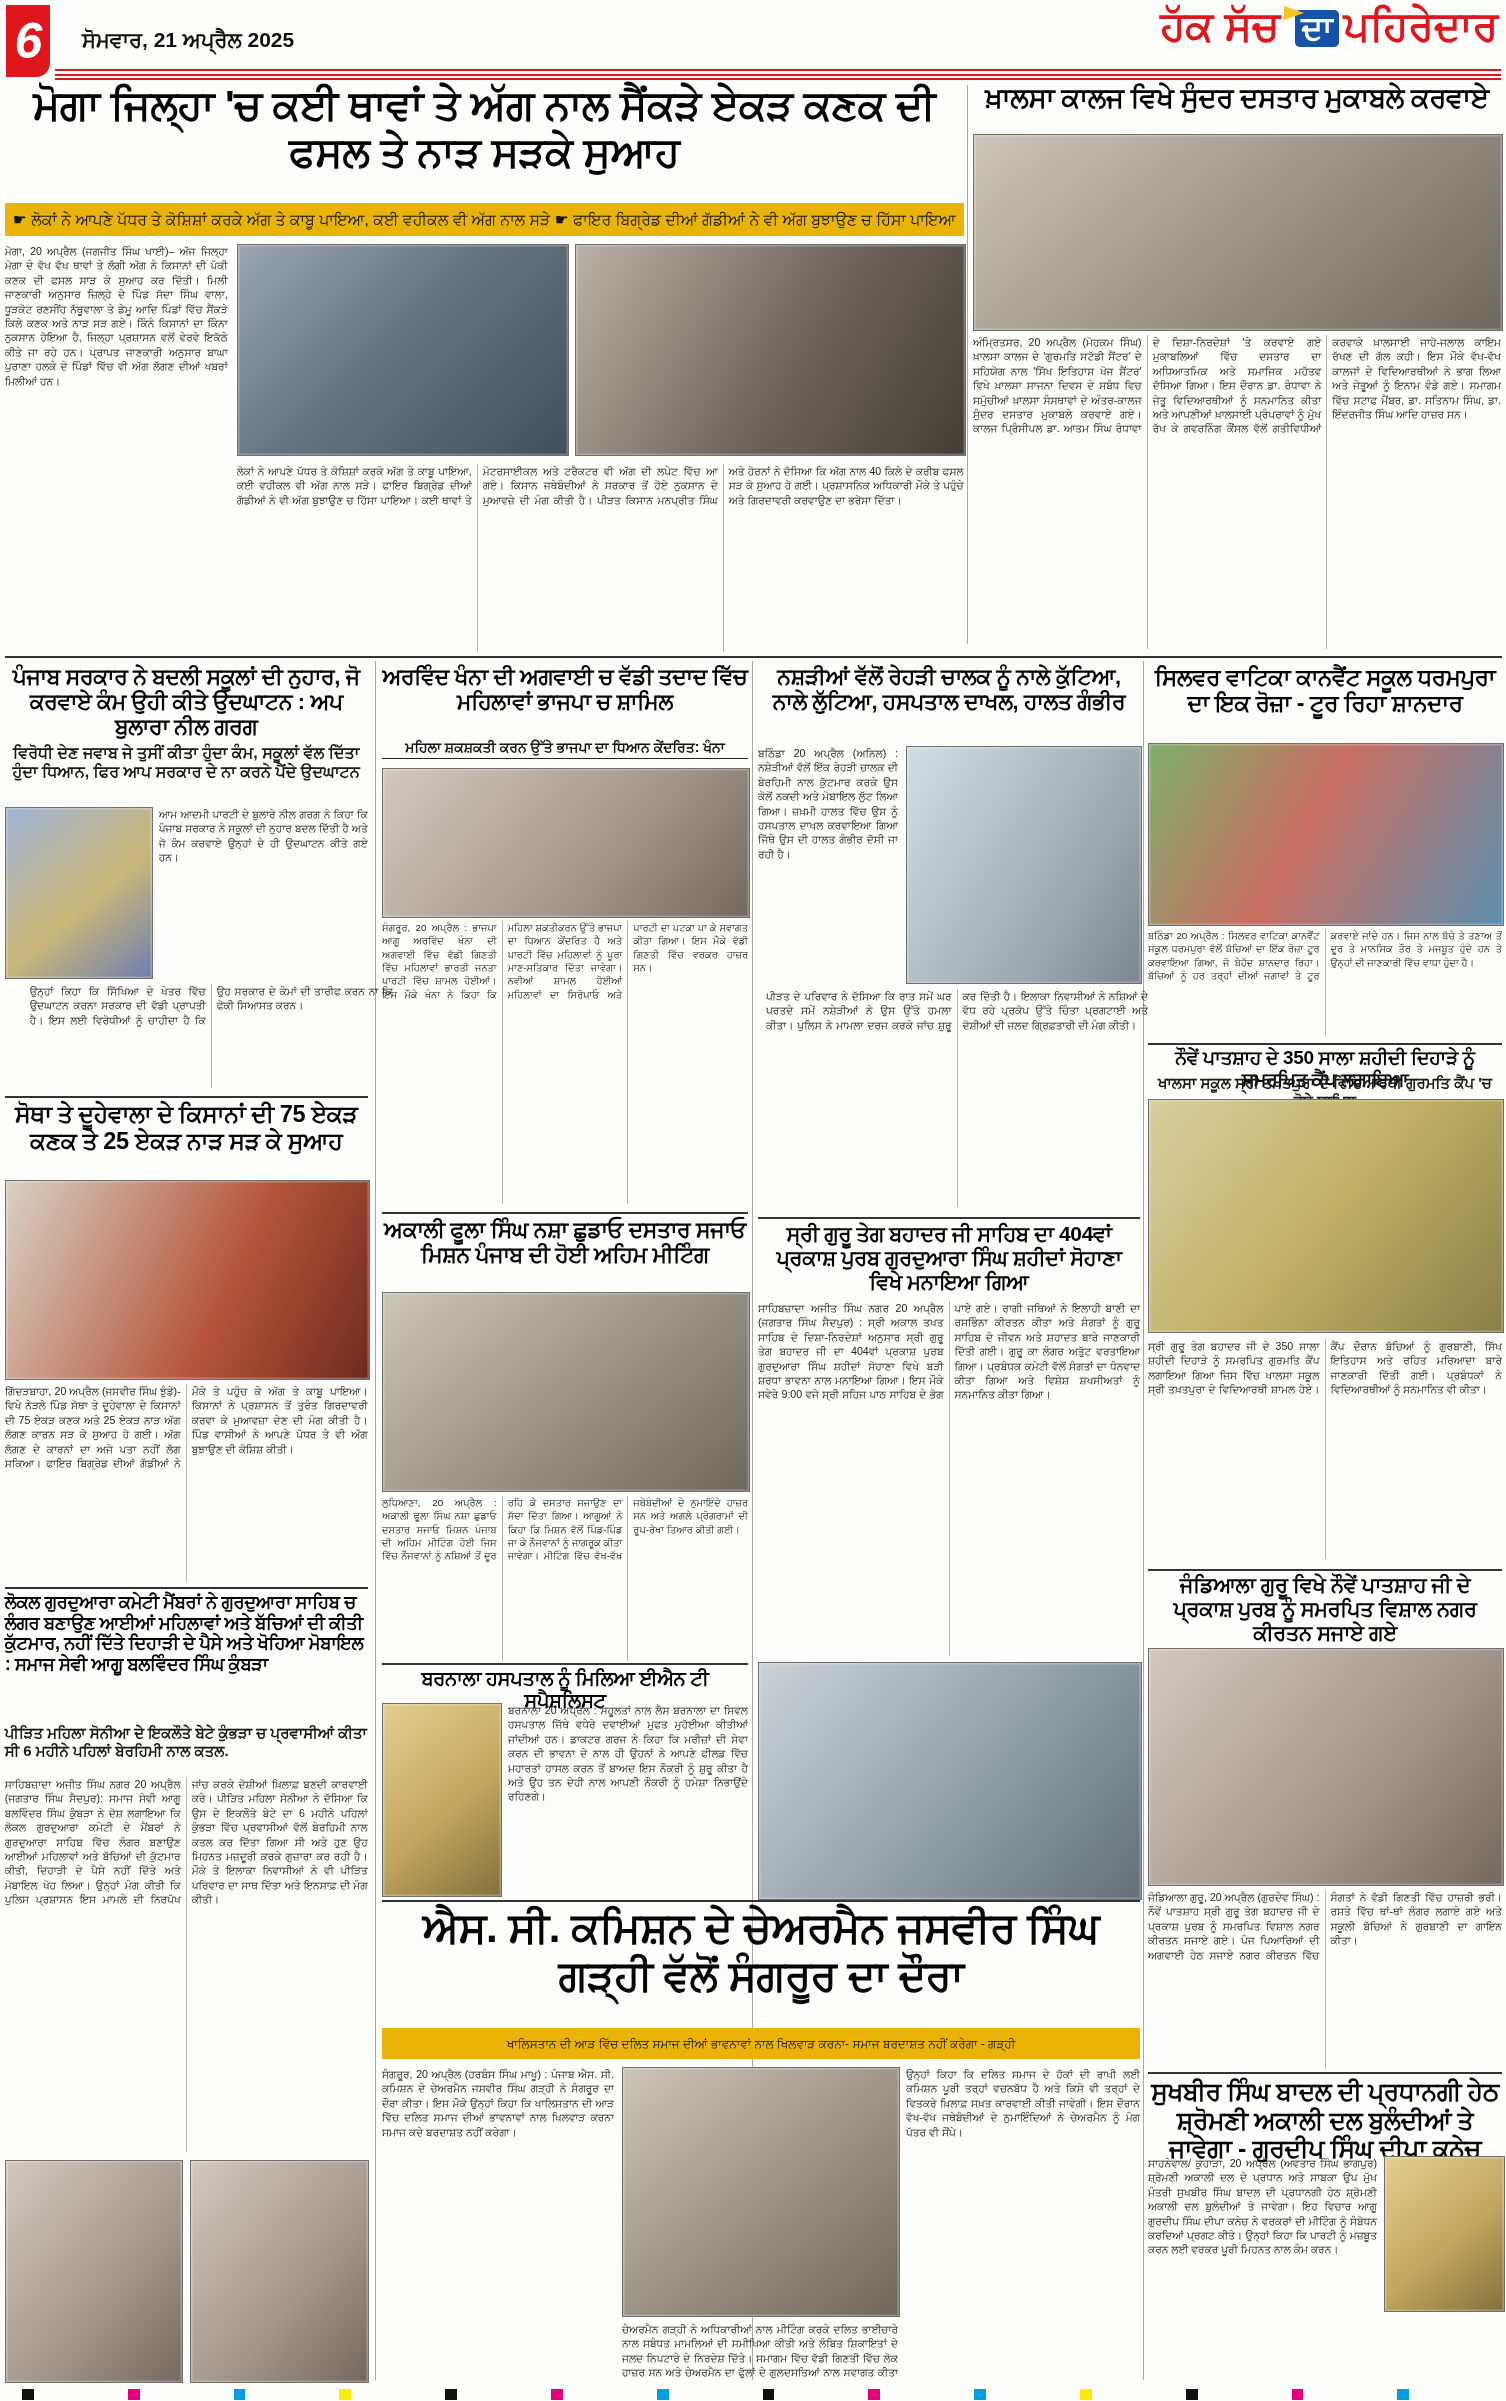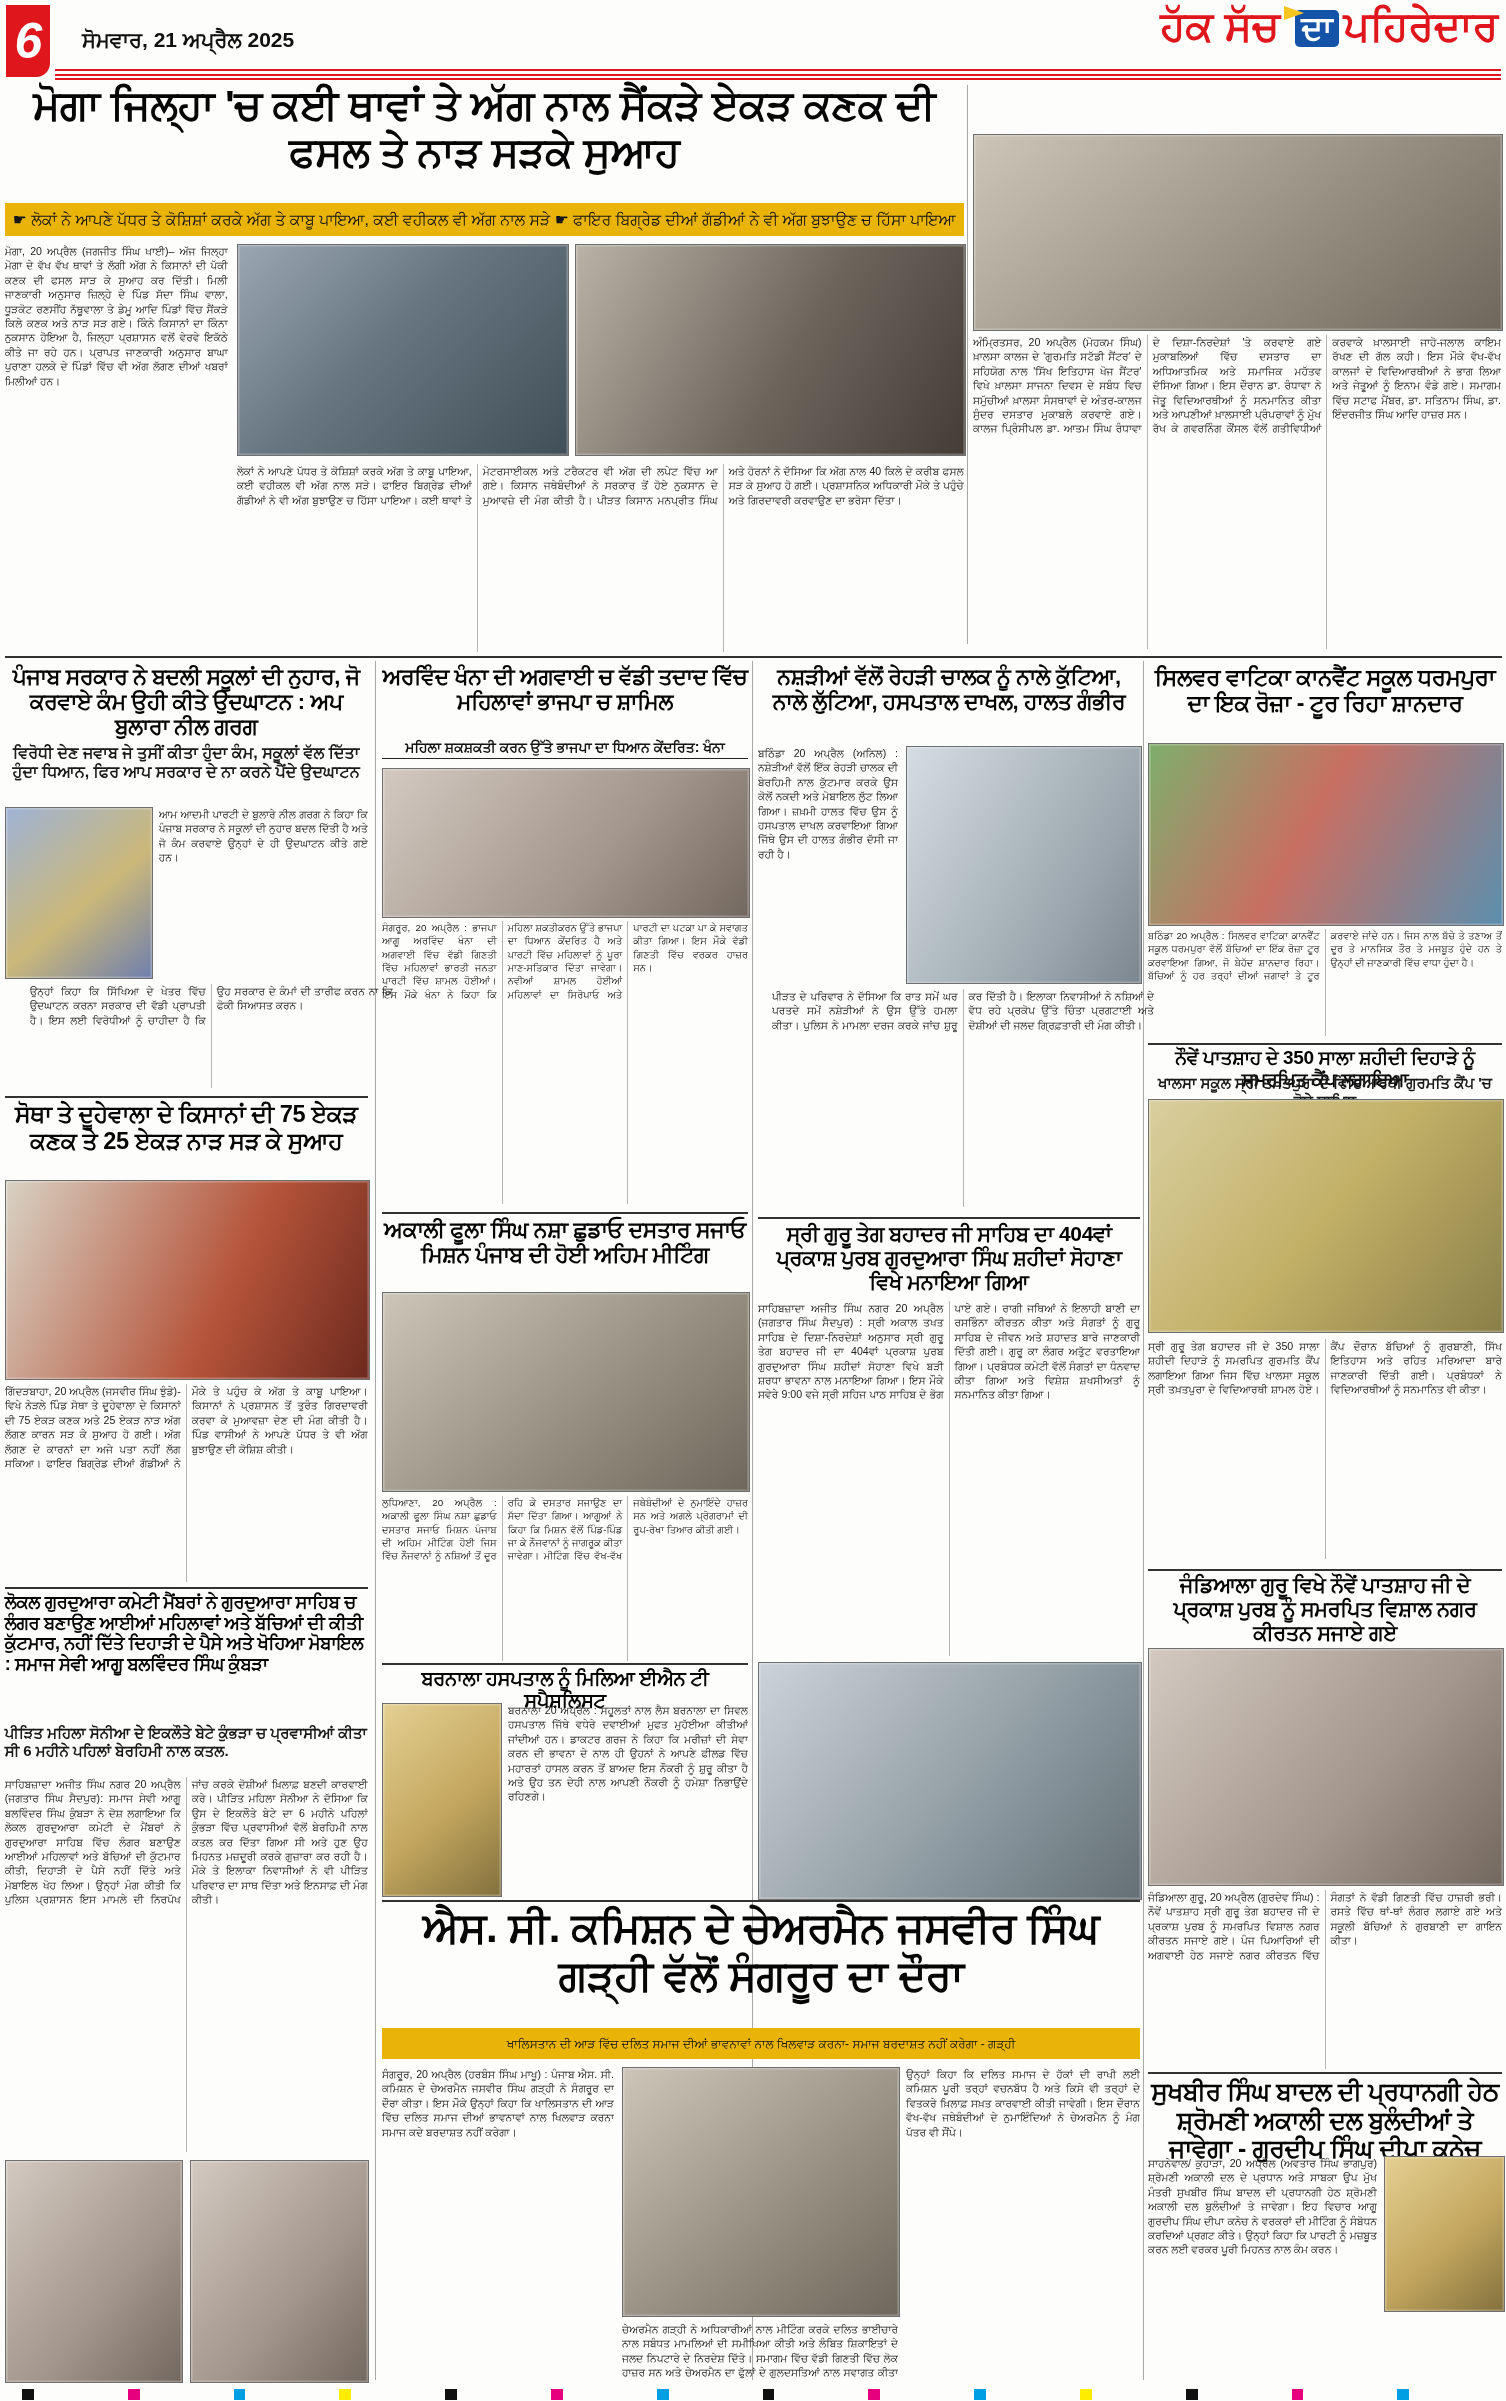--- a/index.html
+++ b/index.html
@@ -72,6 +72,7 @@
 </div>
 
 <div class="abs" style="left:973px;top:82px;width:528px;height:573px;">
+  <div class="hl" style="font-size:27.5px;">ਖ਼ਾਲਸਾ ਕਾਲਜ ਵਿਖੇ ਸੁੰਦਰ ਦਸਤਾਰ ਮੁਕਾਬਲੇ ਕਰਵਾਏ</div>
   <div class="ph ph-group abs" style="left:0;top:52px;width:528px;height:195px;"></div>
   <div class="bt c3 abs" style="left:0;top:253px;width:528px;height:314px;">
     <span>ਅੰਮ੍ਰਿਤਸਰ, 20 ਅਪ੍ਰੈਲ (ਮੋਹਕਮ ਸਿੰਘ) ਖ਼ਾਲਸਾ ਕਾਲਜ ਦੇ 'ਗੁਰਮਤਿ ਸਟੱਡੀ ਸੈਂਟਰ' ਦੇ ਸਹਿਯੋਗ ਨਾਲ 'ਸਿੱਖ ਇਤਿਹਾਸ ਖੋਜ ਸੈਂਟਰ' ਵਿਖੇ ਖ਼ਾਲਸਾ ਸਾਜਨਾ ਦਿਵਸ ਦੇ ਸਬੰਧ ਵਿਚ ਸਮੁੱਚੀਆਂ ਖ਼ਾਲਸਾ ਸੰਸਥਾਵਾਂ ਦੇ ਅੰਤਰ-ਕਾਲਜ ਸੁੰਦਰ ਦਸਤਾਰ ਮੁਕਾਬਲੇ ਕਰਵਾਏ ਗਏ। ਕਾਲਜ ਪ੍ਰਿੰਸੀਪਲ ਡਾ. ਆਤਮ ਸਿੰਘ ਰੰਧਾਵਾ ਦੇ ਦਿਸ਼ਾ-ਨਿਰਦੇਸ਼ਾਂ 'ਤੇ ਕਰਵਾਏ ਗਏ ਮੁਕਾਬਲਿਆਂ ਵਿੱਚ ਦਸਤਾਰ ਦਾ ਅਧਿਆਤਮਿਕ ਅਤੇ ਸਮਾਜਿਕ ਮਹੱਤਵ ਦੱਸਿਆ ਗਿਆ।</span>

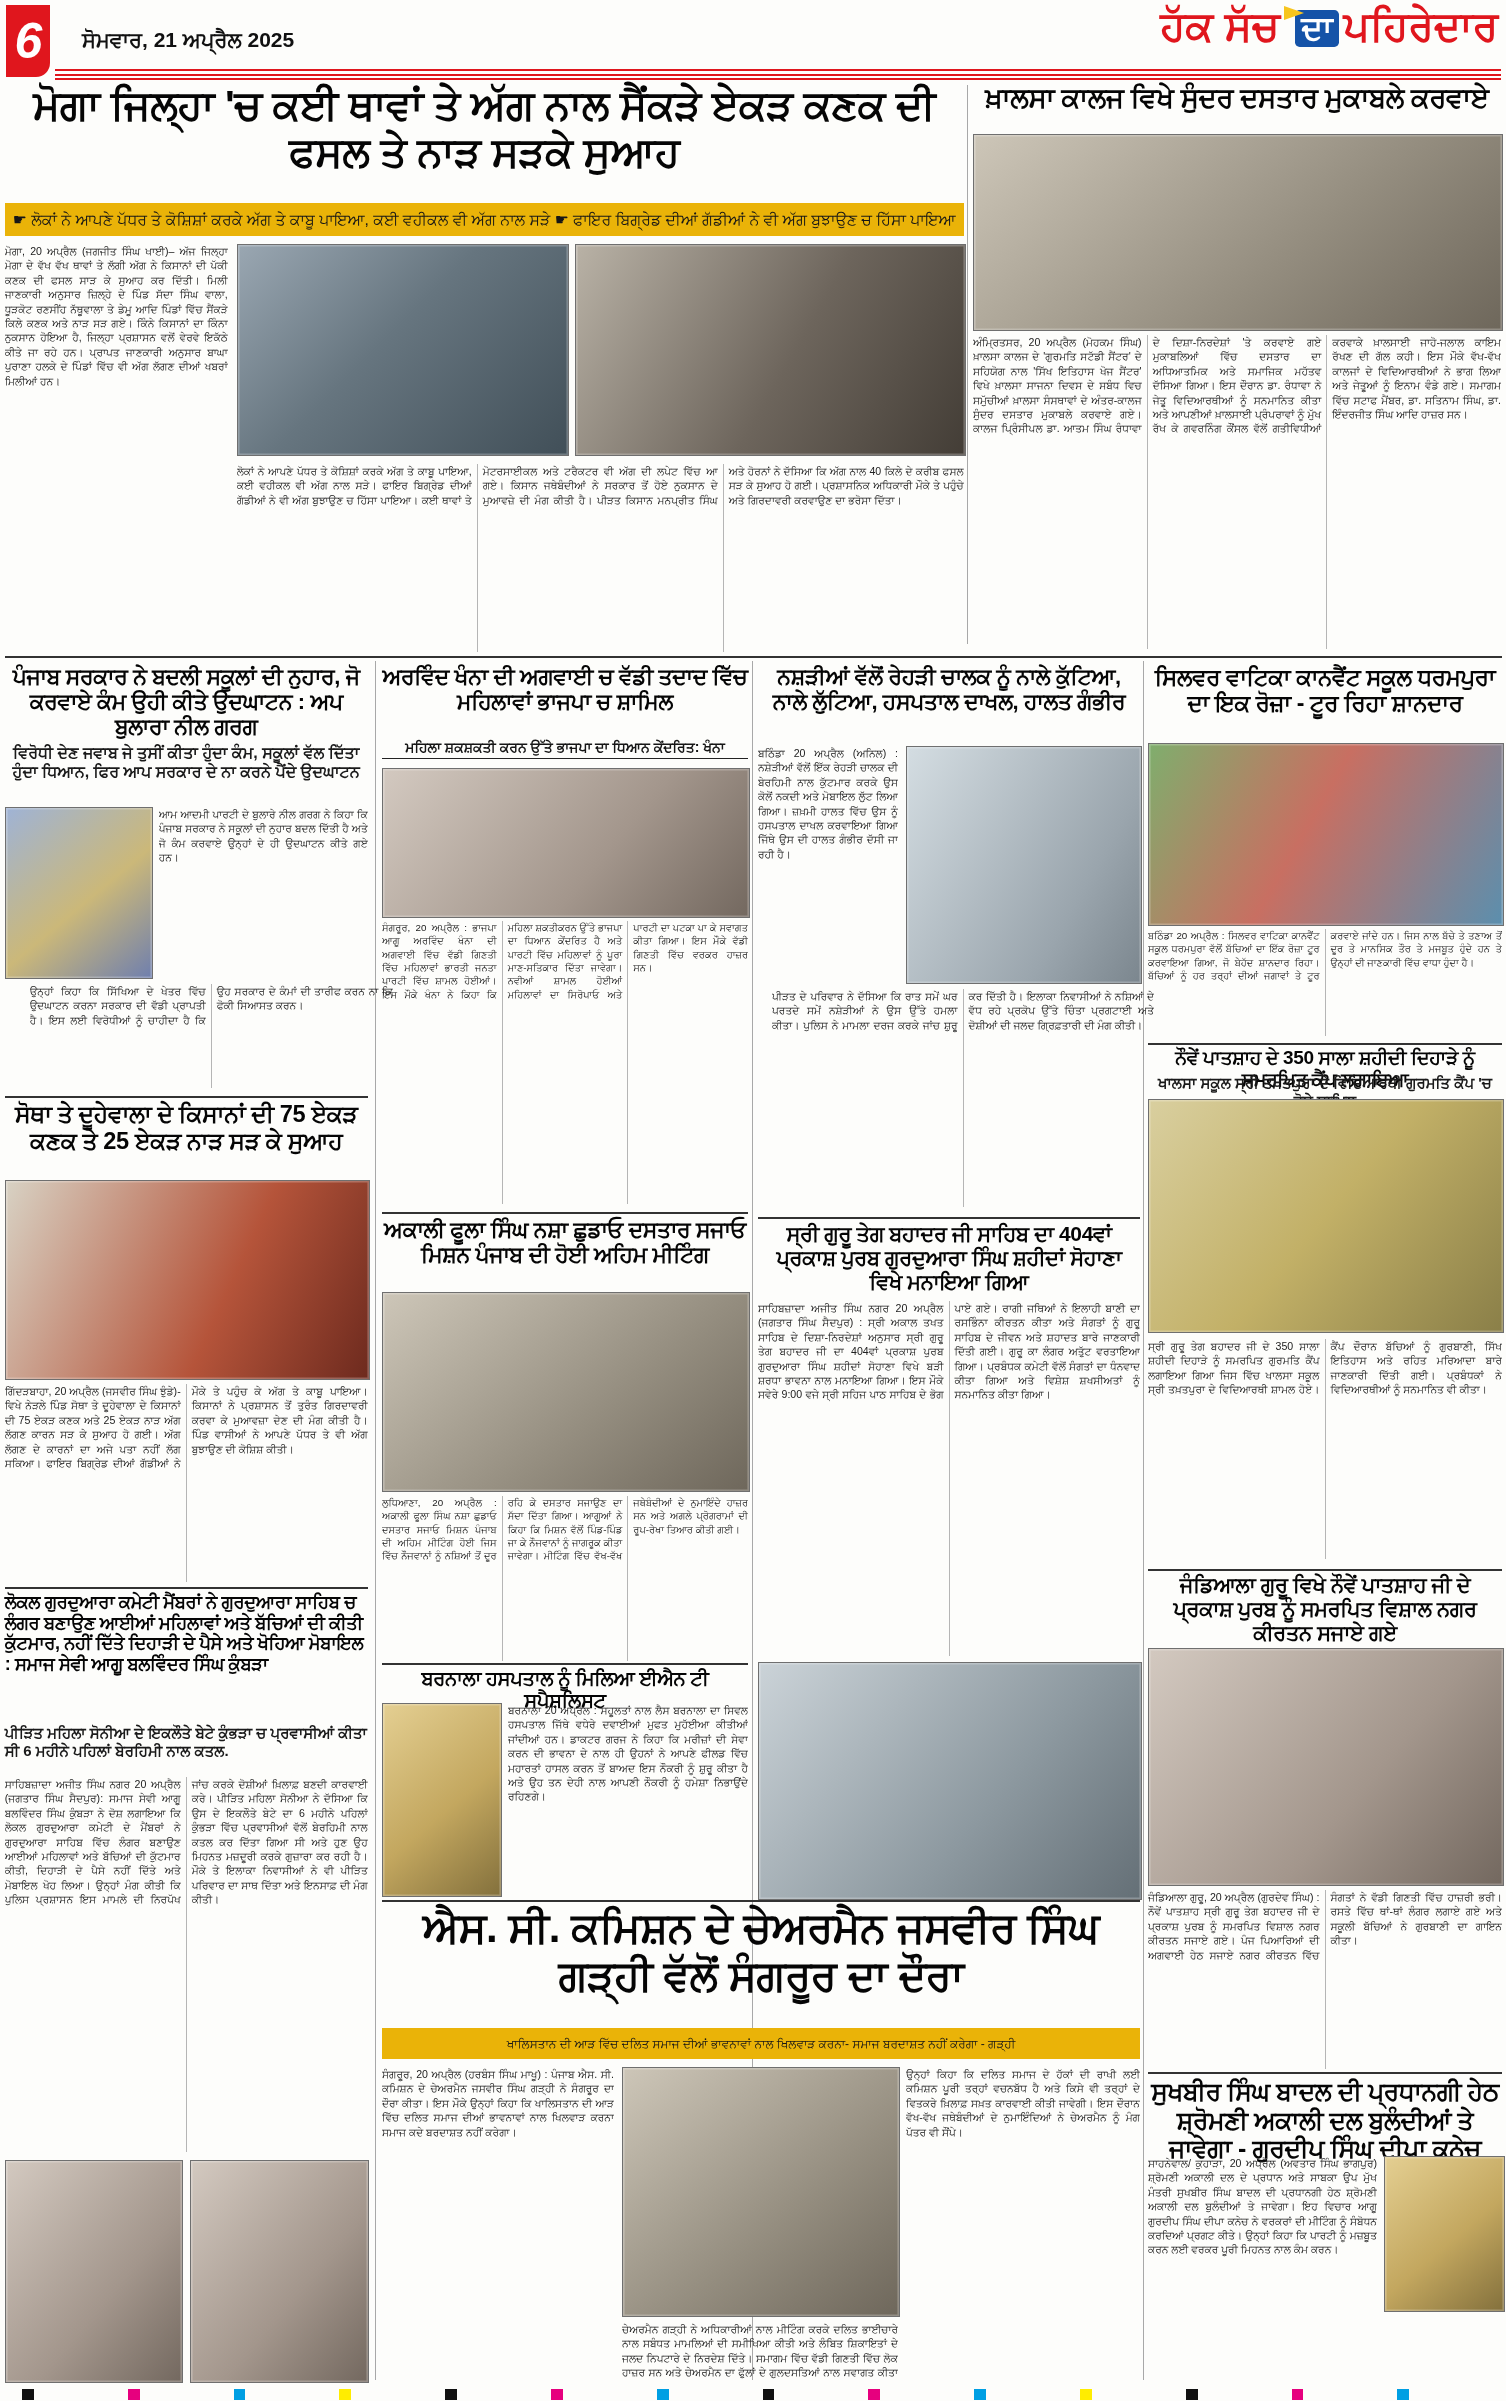--- a/index.html
+++ b/index.html
@@ -105,7 +105,7 @@
   <div class="hl" style="font-size:22px;">ਨਸ਼ੜੀਆਂ ਵੱਲੋਂ ਰੇਹੜੀ ਚਾਲਕ ਨੂੰ ਨਾਲੇ ਕੁੱਟਿਆ, ਨਾਲੇ ਲੁੱਟਿਆ, ਹਸਪਤਾਲ ਦਾਖਲ, ਹਾਲਤ ਗੰਭੀਰ</div>
   <div class="bt abs" style="left:0;top:82px;width:140px;height:236px;">ਬਠਿੰਡਾ 20 ਅਪ੍ਰੈਲ (ਅਨਿਲ) : ਨਸ਼ੇੜੀਆਂ ਵੱਲੋਂ ਇੱਕ ਰੇਹੜੀ ਚਾਲਕ ਦੀ ਬੇਰਹਿਮੀ ਨਾਲ ਕੁੱਟਮਾਰ ਕਰਕੇ ਉਸ ਕੋਲੋਂ ਨਕਦੀ ਅਤੇ ਮੋਬਾਇਲ ਲੁੱਟ ਲਿਆ ਗਿਆ। ਜ਼ਖ਼ਮੀ ਹਾਲਤ ਵਿੱਚ ਉਸ ਨੂੰ ਹਸਪਤਾਲ ਦਾਖਲ ਕਰਵਾਇਆ ਗਿਆ ਜਿੱਥੇ ਉਸ ਦੀ ਹਾਲਤ ਗੰਭੀਰ ਦੱਸੀ ਜਾ ਰਹੀ ਹੈ।</div>
   <div class="ph ph-hosp abs" style="left:148px;top:82px;width:234px;height:236px;"></div>
-  <div class="bt c2 abs" style="left:14px;top:325px;width:382px;height:218px;">ਪੀੜਤ ਦੇ ਪਰਿਵਾਰ ਨੇ ਦੱਸਿਆ ਕਿ ਰਾਤ ਸਮੇਂ ਘਰ ਪਰਤਦੇ ਸਮੇਂ ਨਸ਼ੇੜੀਆਂ ਨੇ ਉਸ ਉੱਤੇ ਹਮਲਾ ਕੀਤਾ। ਪੁਲਿਸ ਨੇ ਮਾਮਲਾ ਦਰਜ ਕਰਕੇ ਜਾਂਚ ਸ਼ੁਰੂ ਕਰ ਦਿੱਤੀ ਹੈ। ਇਲਾਕਾ ਨਿਵਾਸੀਆਂ ਨੇ ਨਸ਼ਿਆਂ ਦੇ ਵੱਧ ਰਹੇ ਪ੍ਰਕੋਪ ਉੱਤੇ ਚਿੰਤਾ ਪ੍ਰਗਟਾਈ ਅਤੇ ਦੋਸ਼ੀਆਂ ਦੀ ਜਲਦ ਗ੍ਰਿਫ਼ਤਾਰੀ ਦੀ ਮੰਗ ਕੀਤੀ।</div>
+  <div class="bt c2 abs" style="left:8px;top:325px;width:382px;height:218px;">ਪੀੜਤ ਦੇ ਪਰਿਵਾਰ ਨੇ ਦੱਸਿਆ ਕਿ ਰਾਤ ਸਮੇਂ ਘਰ ਪਰਤਦੇ ਸਮੇਂ ਨਸ਼ੇੜੀਆਂ ਨੇ ਉਸ ਉੱਤੇ ਹਮਲਾ ਕੀਤਾ। ਪੁਲਿਸ ਨੇ ਮਾਮਲਾ ਦਰਜ ਕਰਕੇ ਜਾਂਚ ਸ਼ੁਰੂ ਕਰ ਦਿੱਤੀ ਹੈ। ਇਲਾਕਾ ਨਿਵਾਸੀਆਂ ਨੇ ਨਸ਼ਿਆਂ ਦੇ ਵੱਧ ਰਹੇ ਪ੍ਰਕੋਪ ਉੱਤੇ ਚਿੰਤਾ ਪ੍ਰਗਟਾਈ ਅਤੇ ਦੋਸ਼ੀਆਂ ਦੀ ਜਲਦ ਗ੍ਰਿਫ਼ਤਾਰੀ ਦੀ ਮੰਗ ਕੀਤੀ।</div>
 </div>
 
 <div class="abs" style="left:1148px;top:664px;width:354px;height:375px;">

